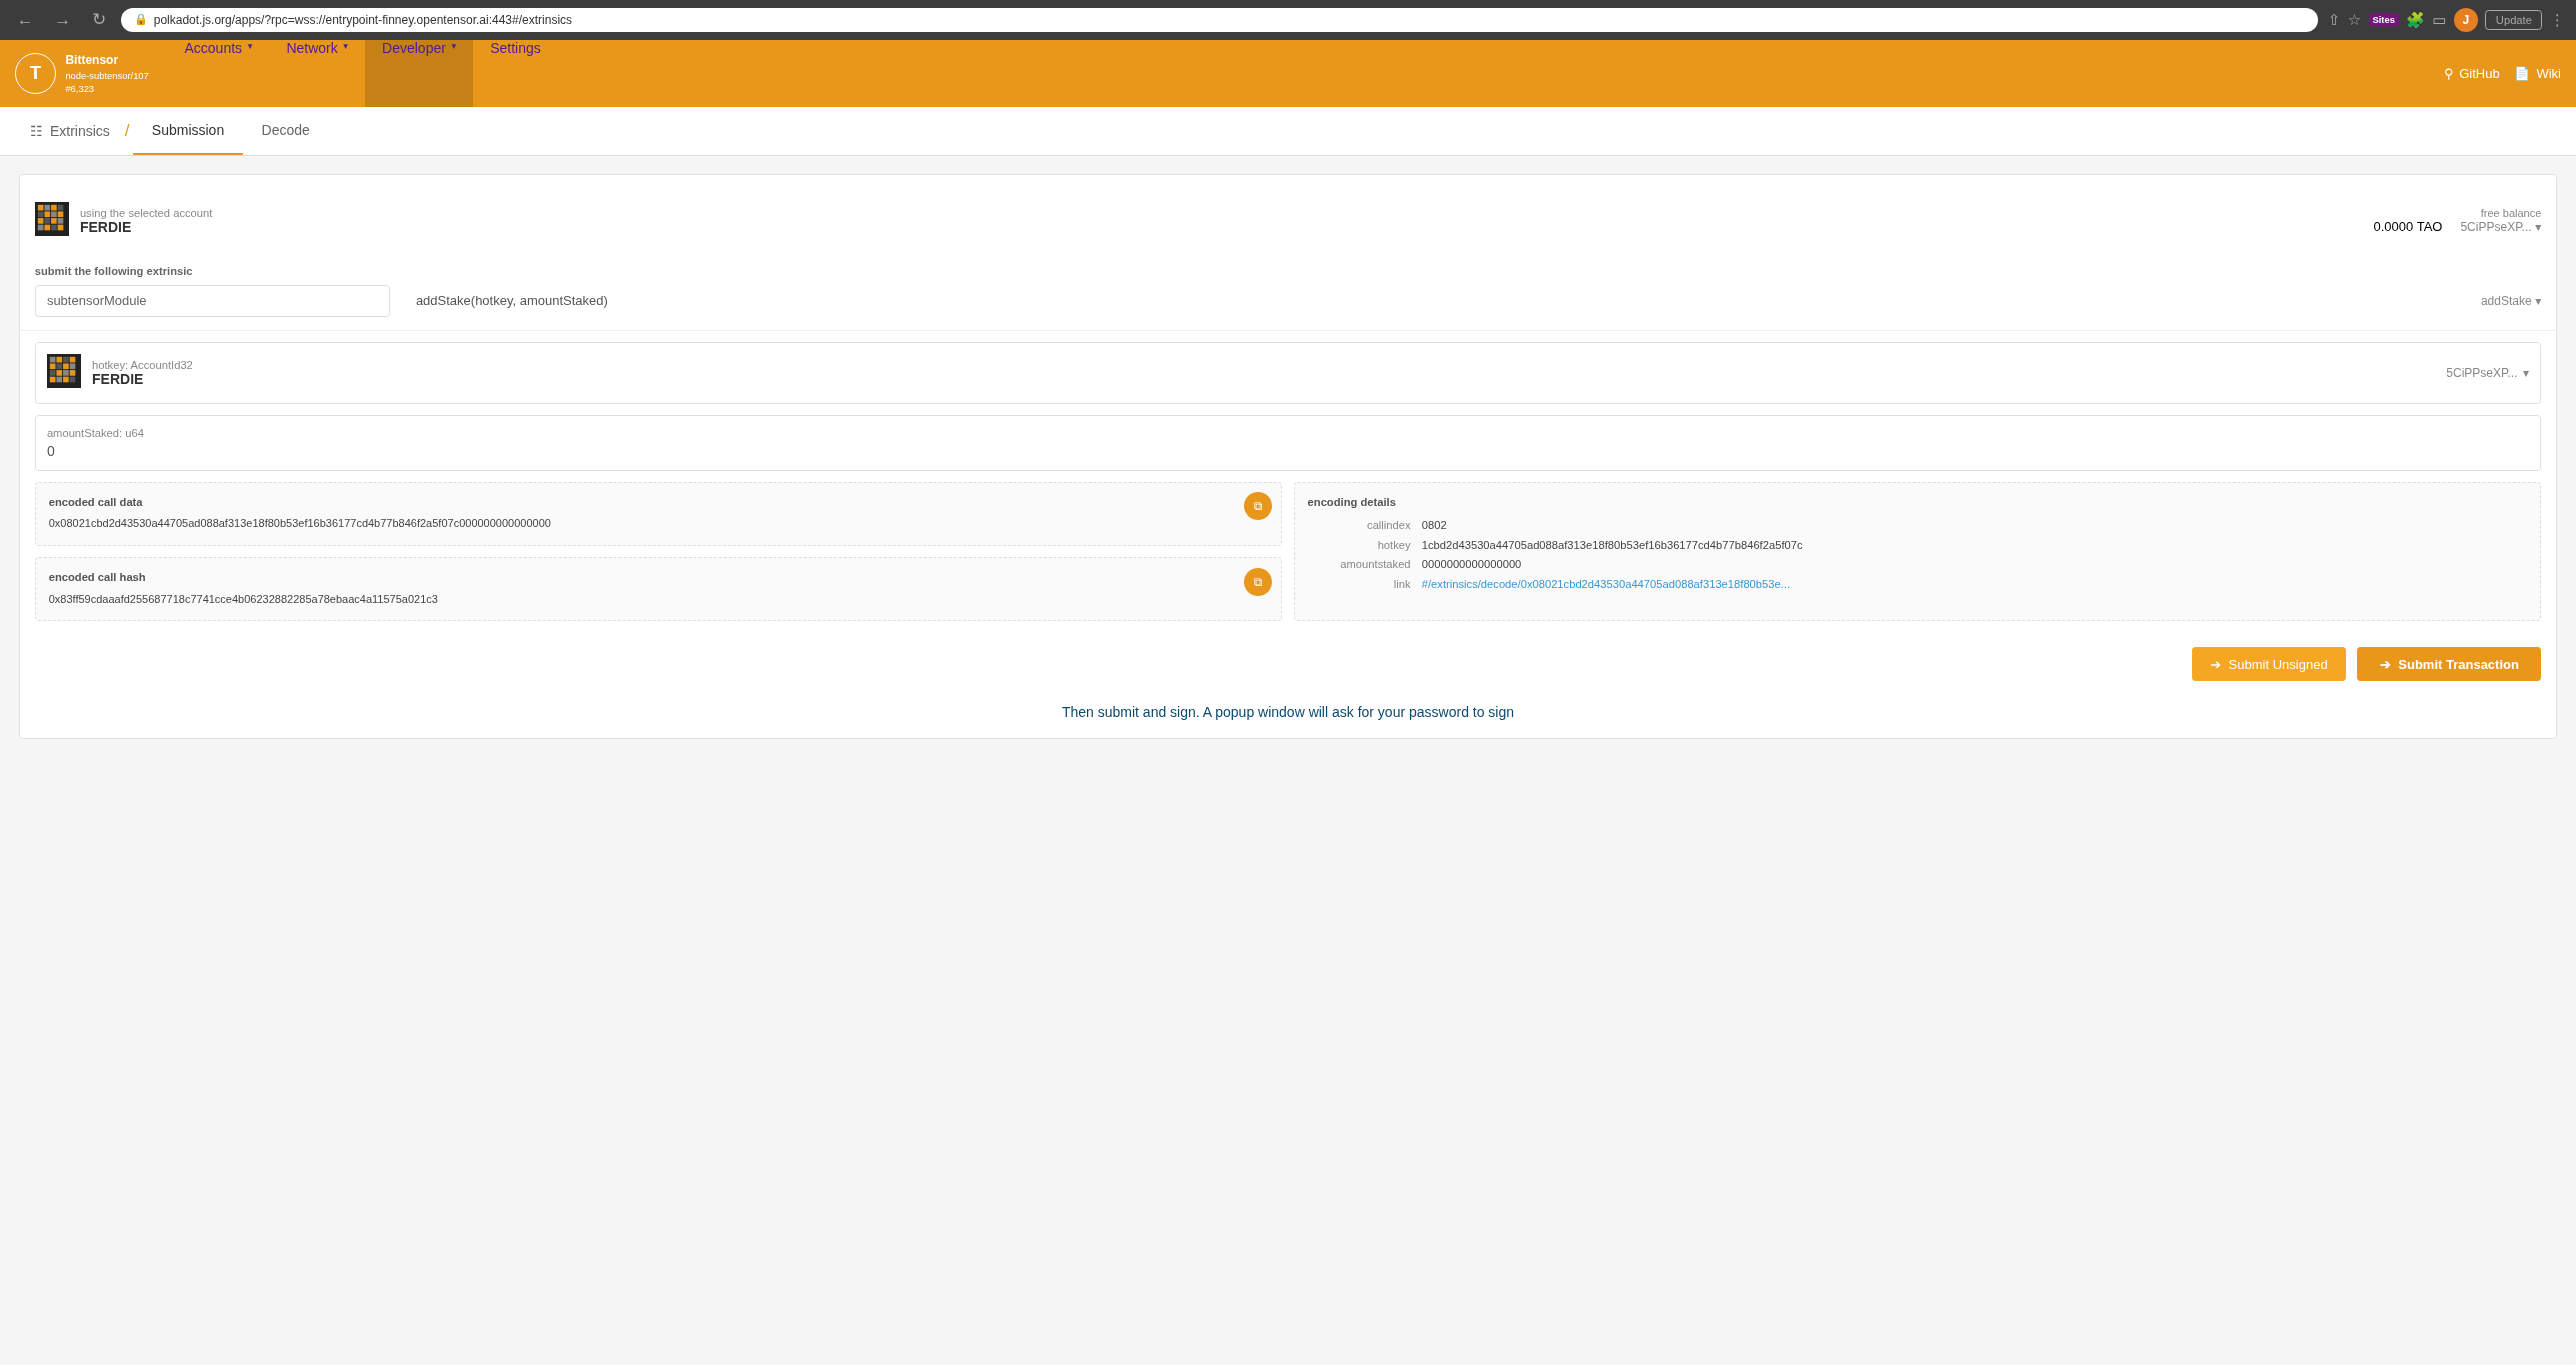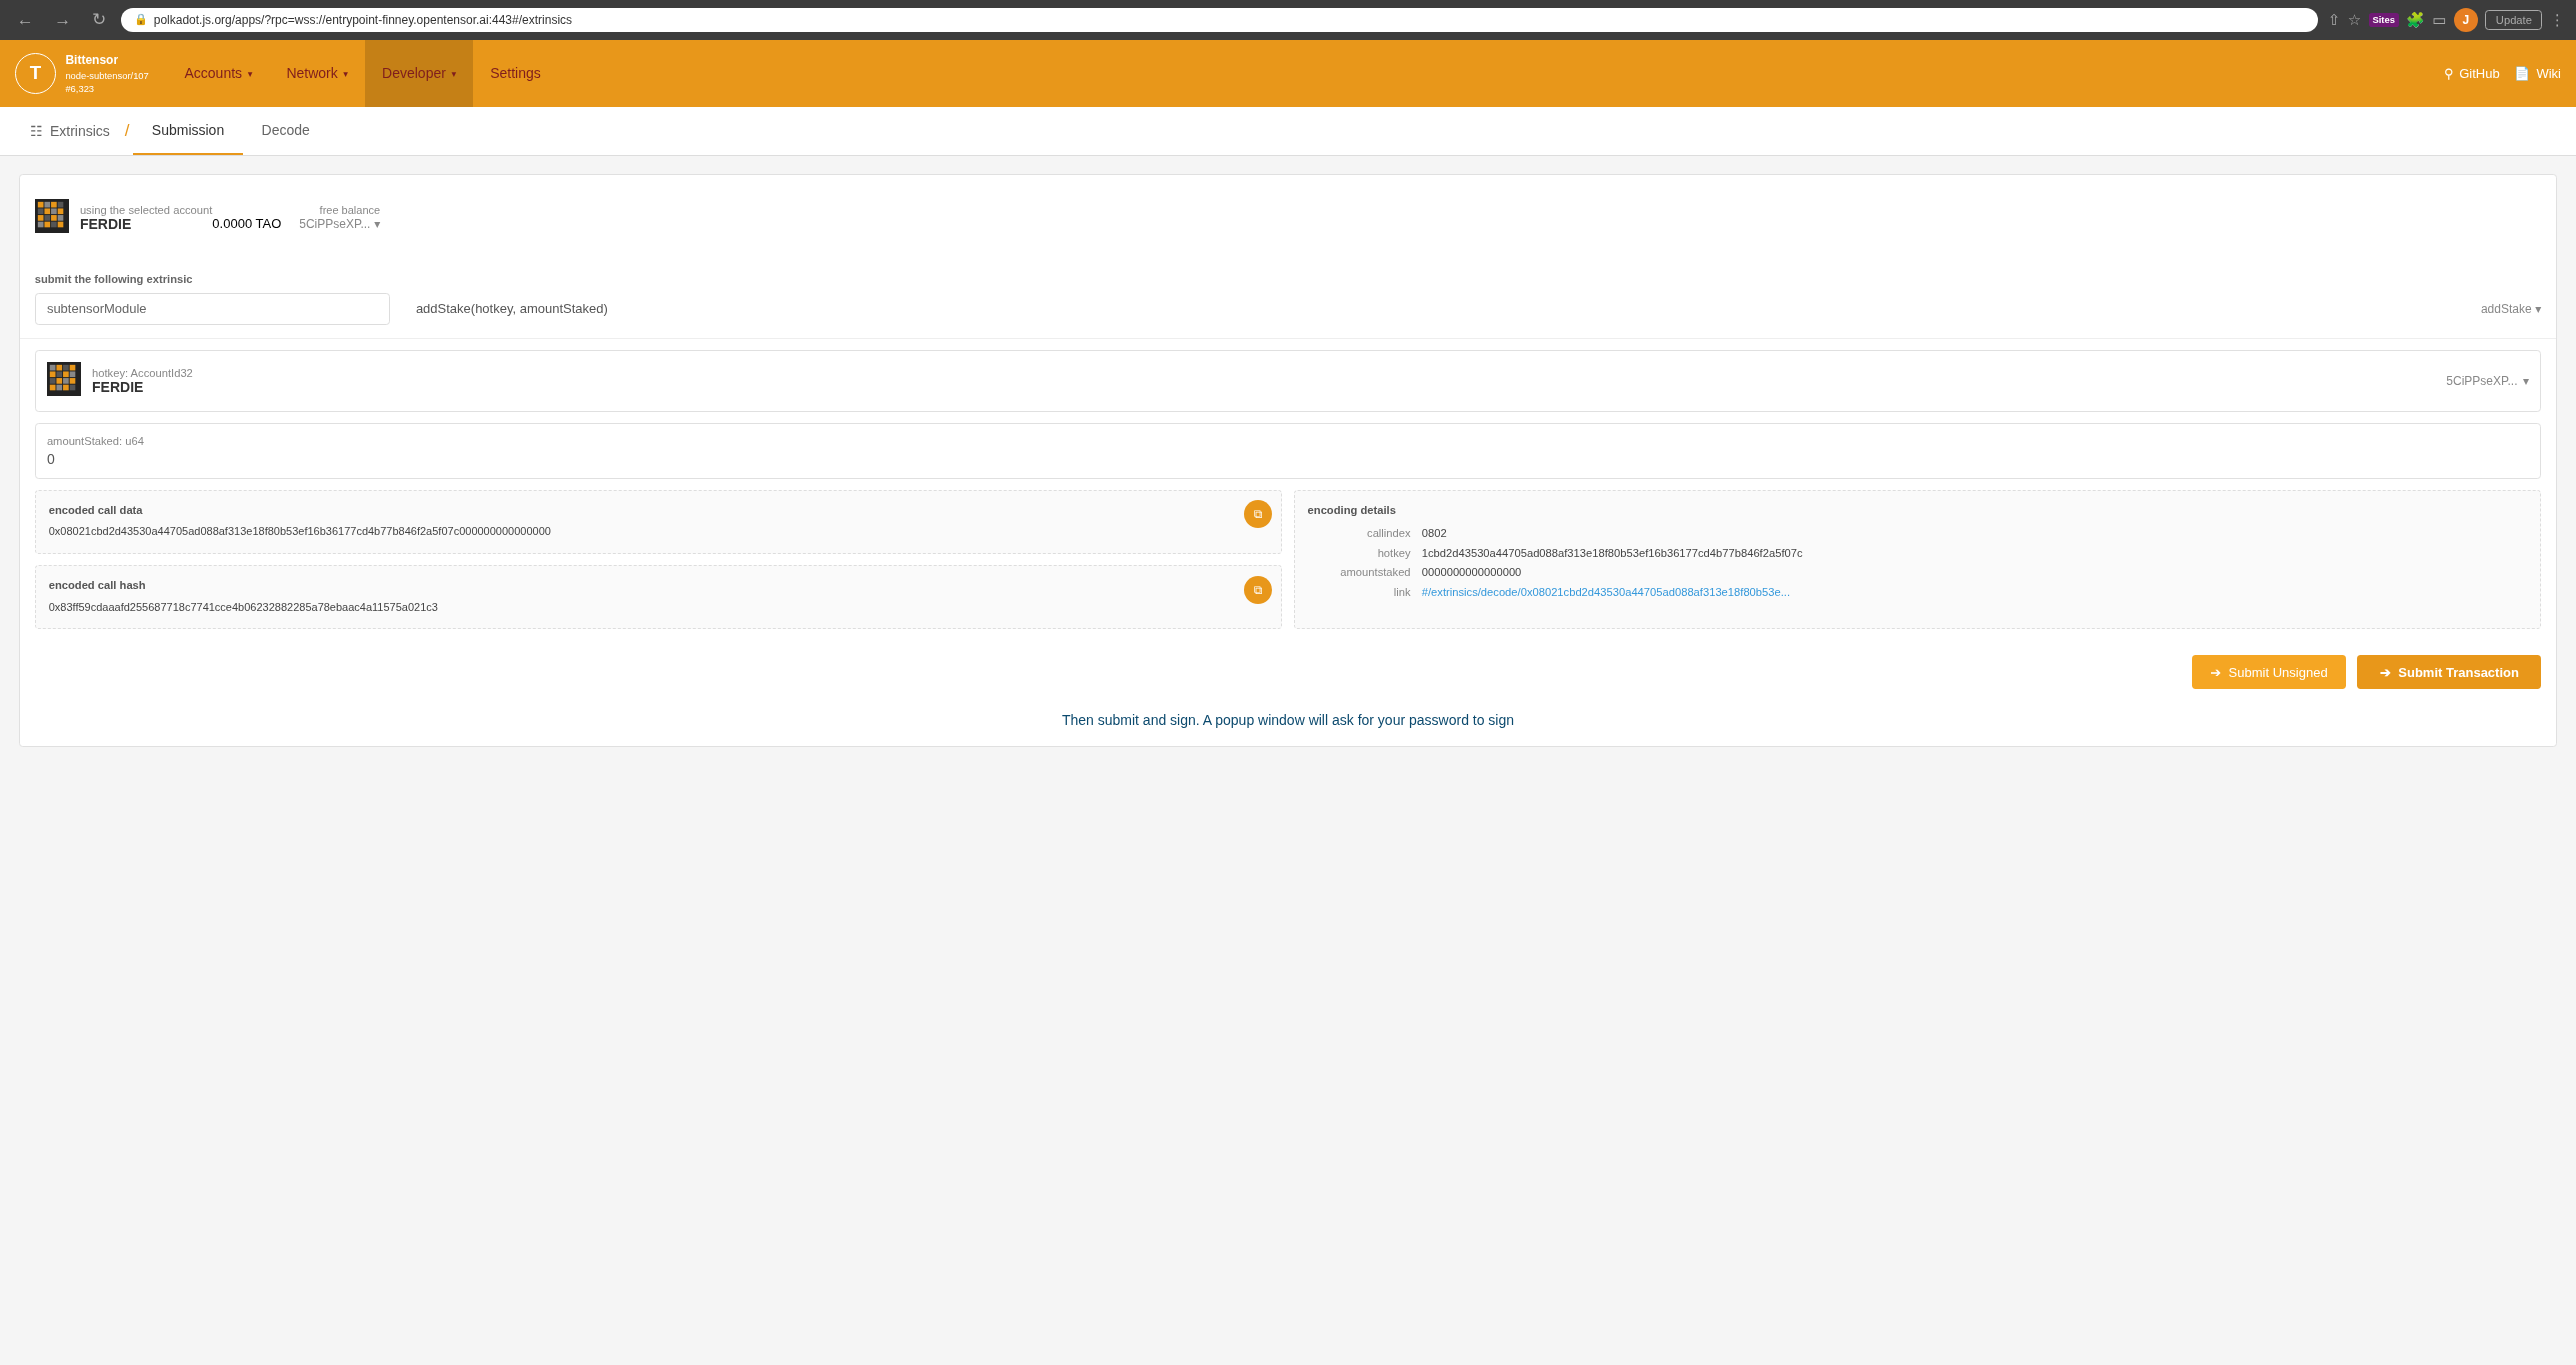--- a/index.html
+++ b/index.html
@@ -97,11 +97,11 @@
 
     .nav-menu { display: flex; align-items: center; flex: 1; }
     .nav-item {
-      color: #7f1d1d;
+      color: #4c1d95;
       padding: 0 17px;
       height: 67px;
       display: flex;
-      align-items: center;
+      align-items: flex-start;
       gap: 5.6px;
       font-size: 14px;
       cursor: pointer;

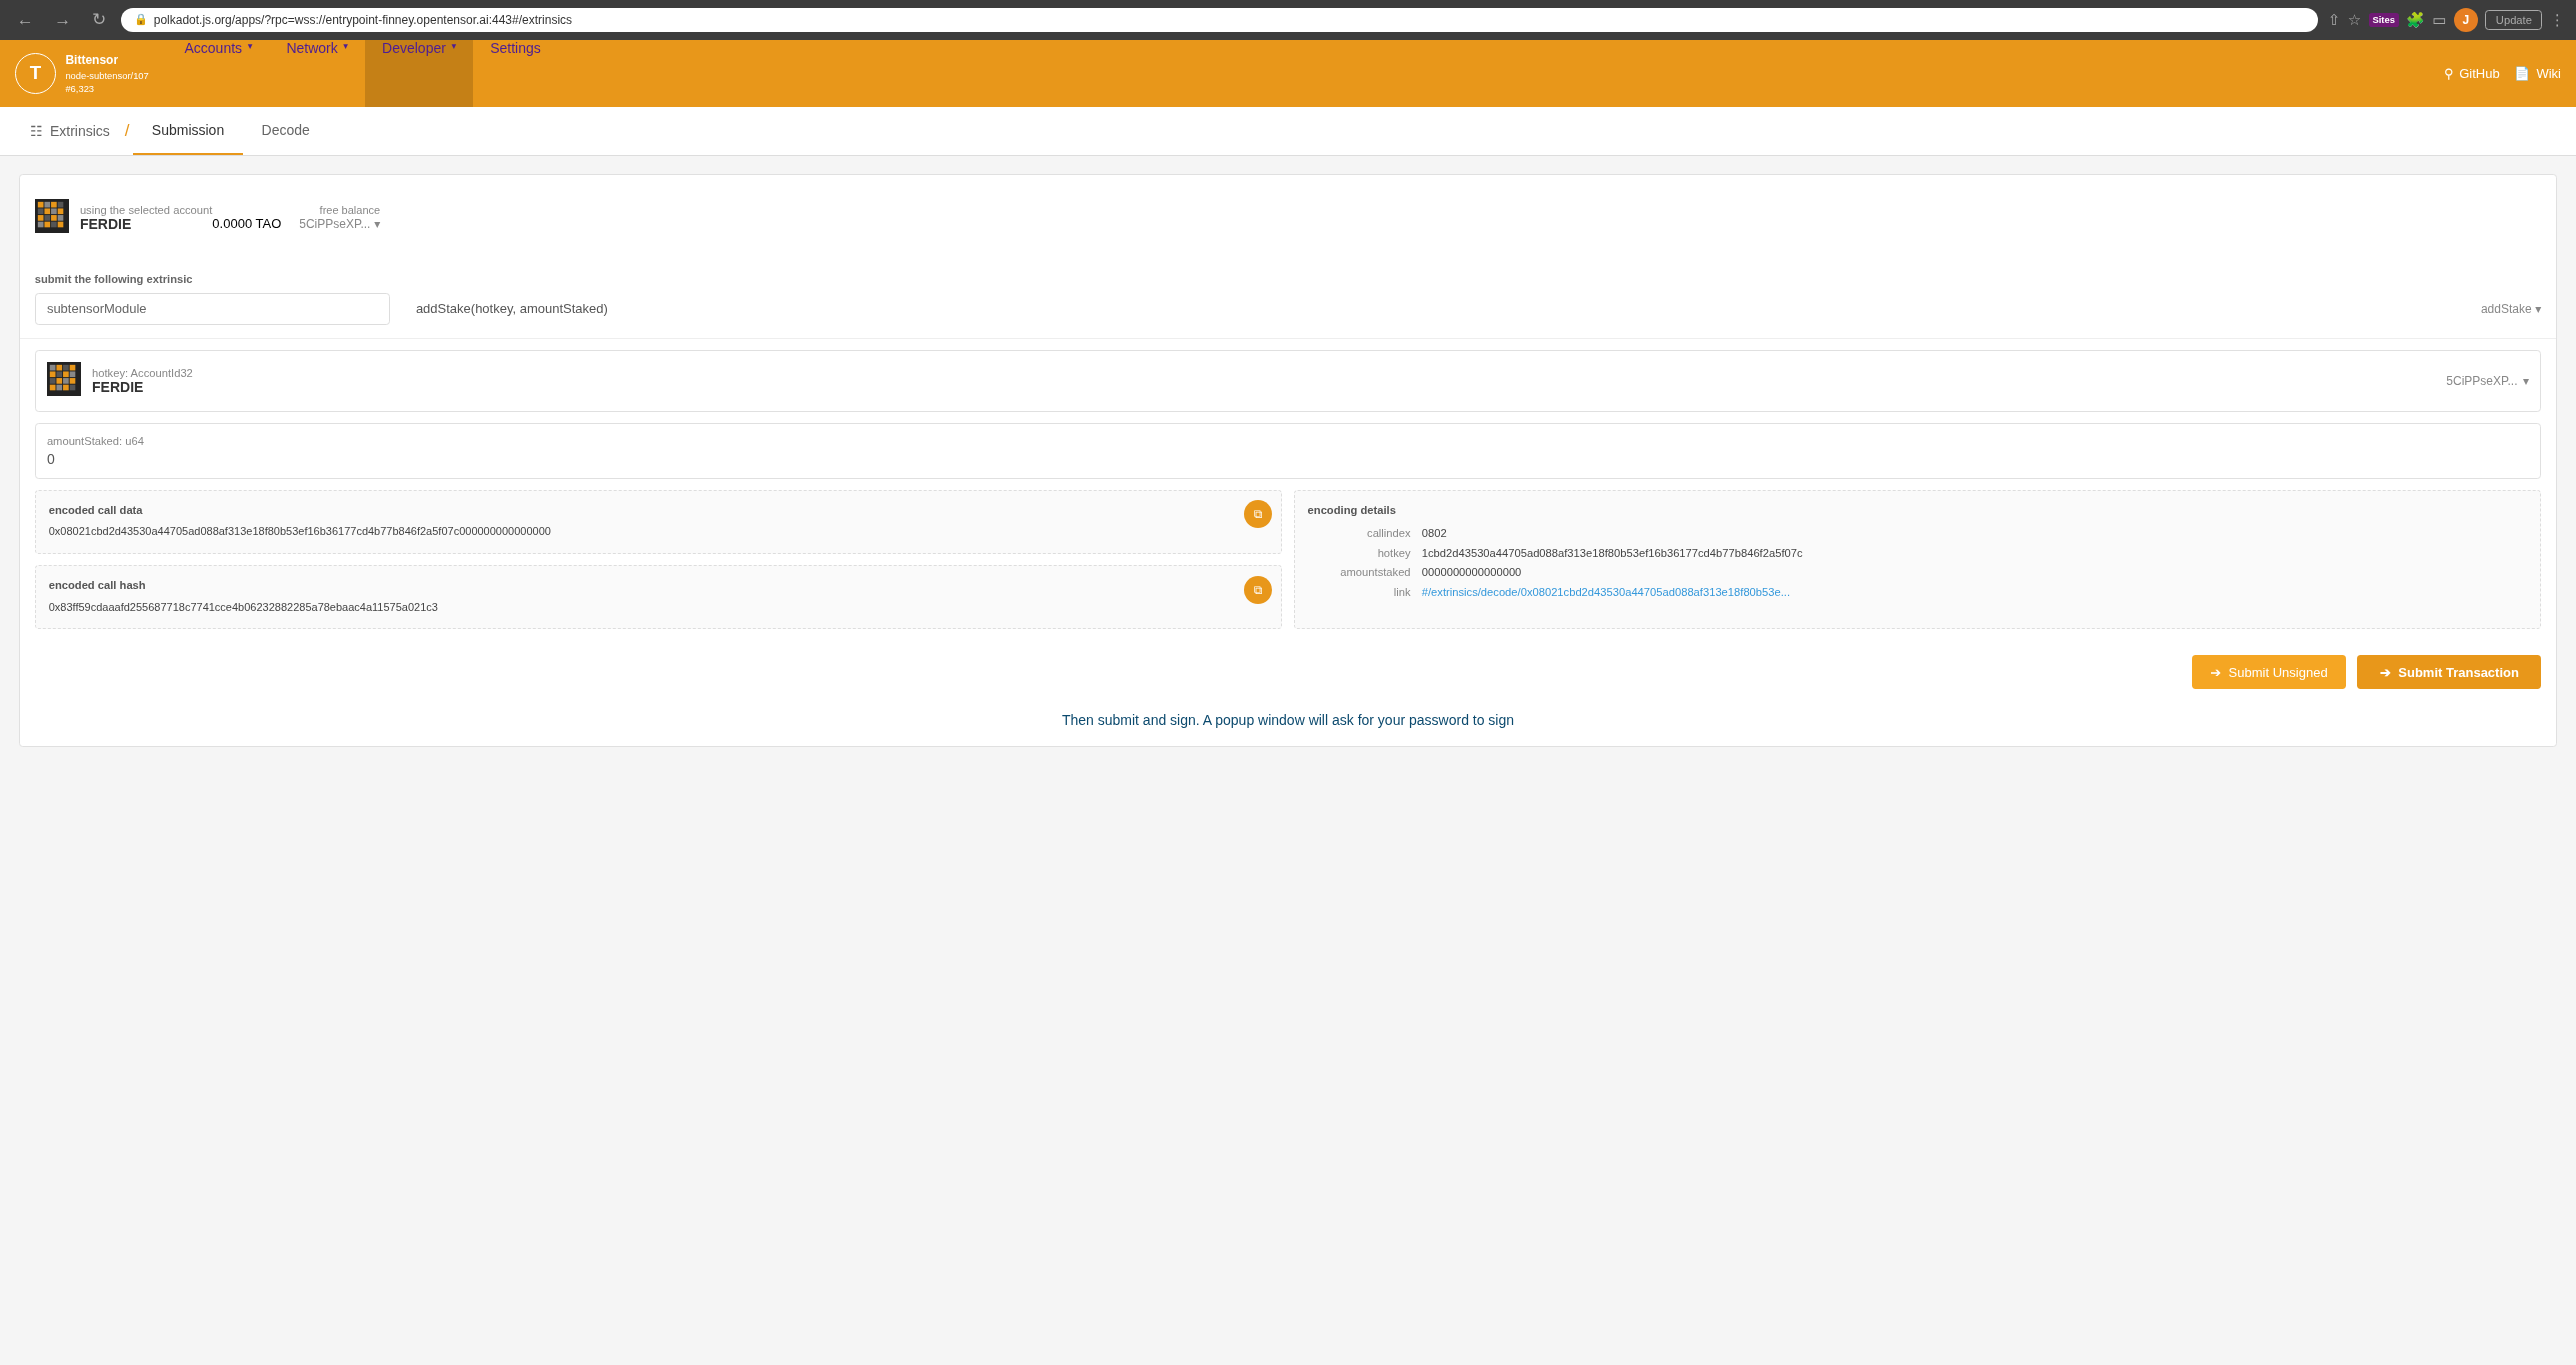--- a/index.html
+++ b/index.html
@@ -174,8 +174,9 @@
     .account-row {
       display: flex;
       align-items: center;
-      justify-content: flex-start;
-      padding: 24px 15px;
+      justify-content: space-between;
+      padding: 13px 15px;
+      margin-top: 14px;
     }
     .account-left { display: flex; align-items: center; gap: 11.2px; }
     .account-info .label { font-size: 11.2px; color: #888; }

